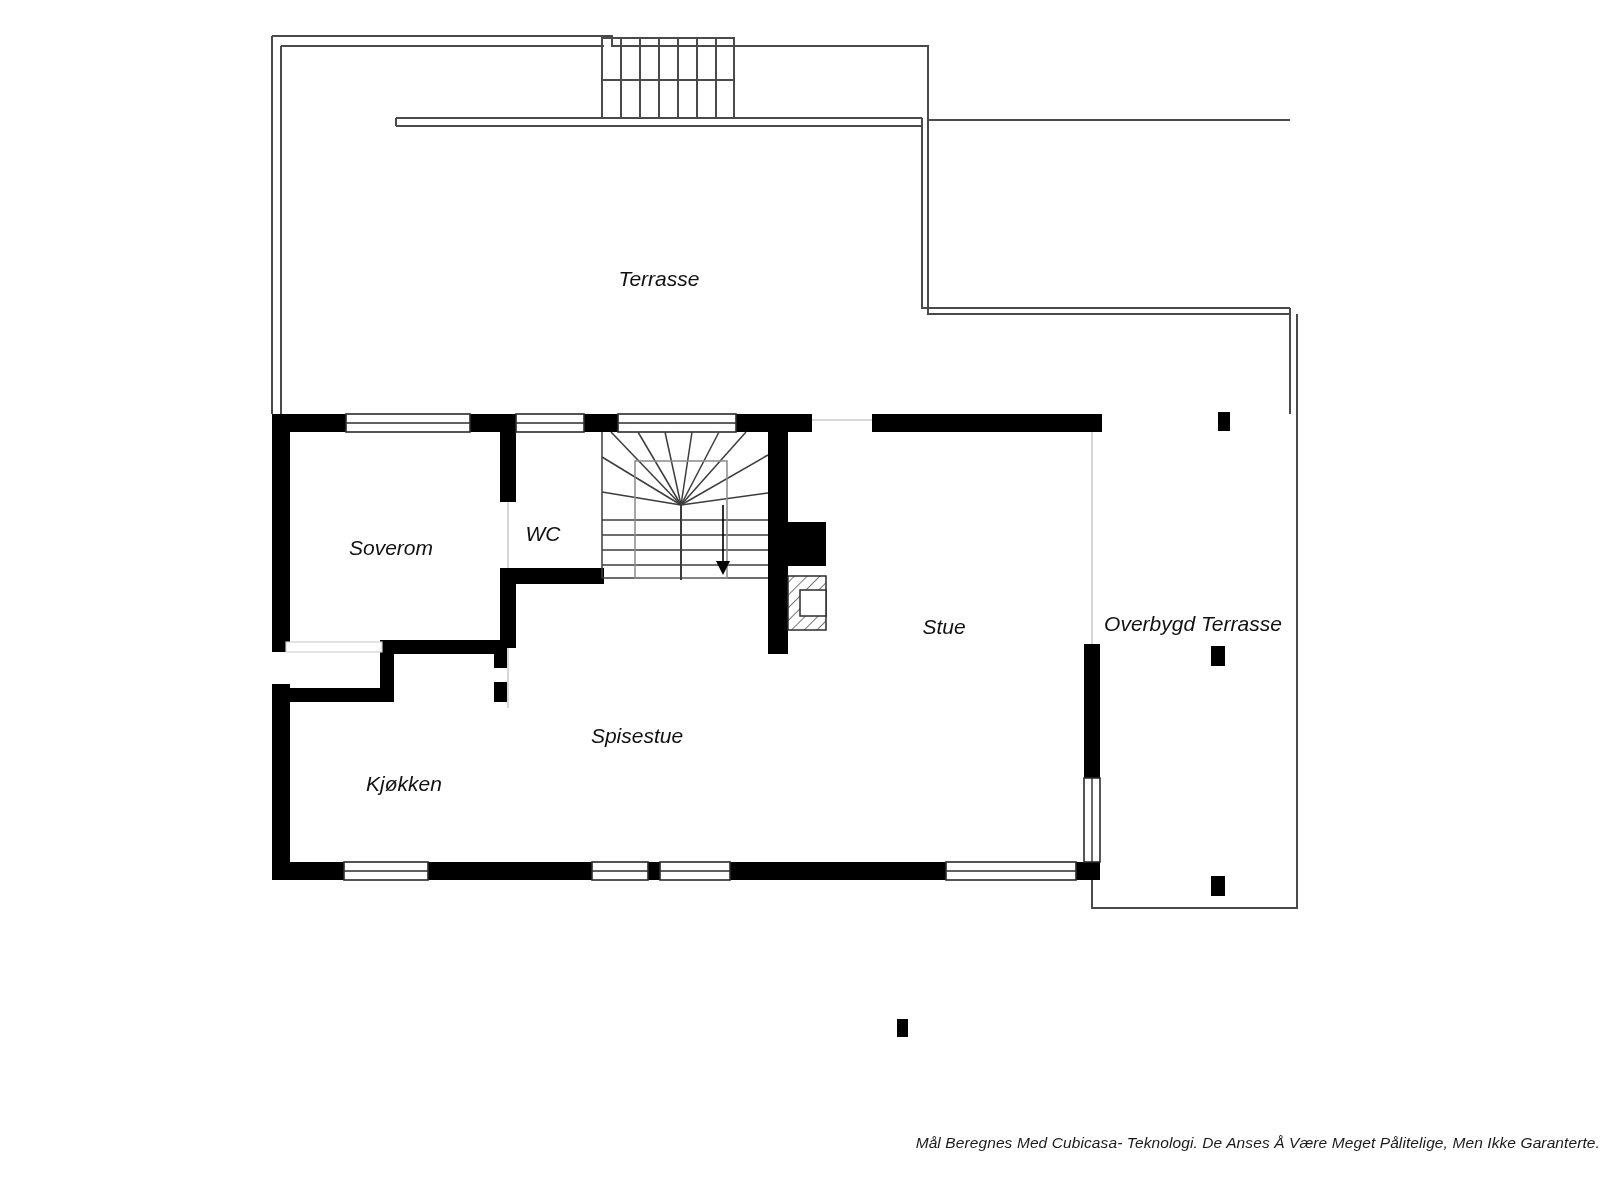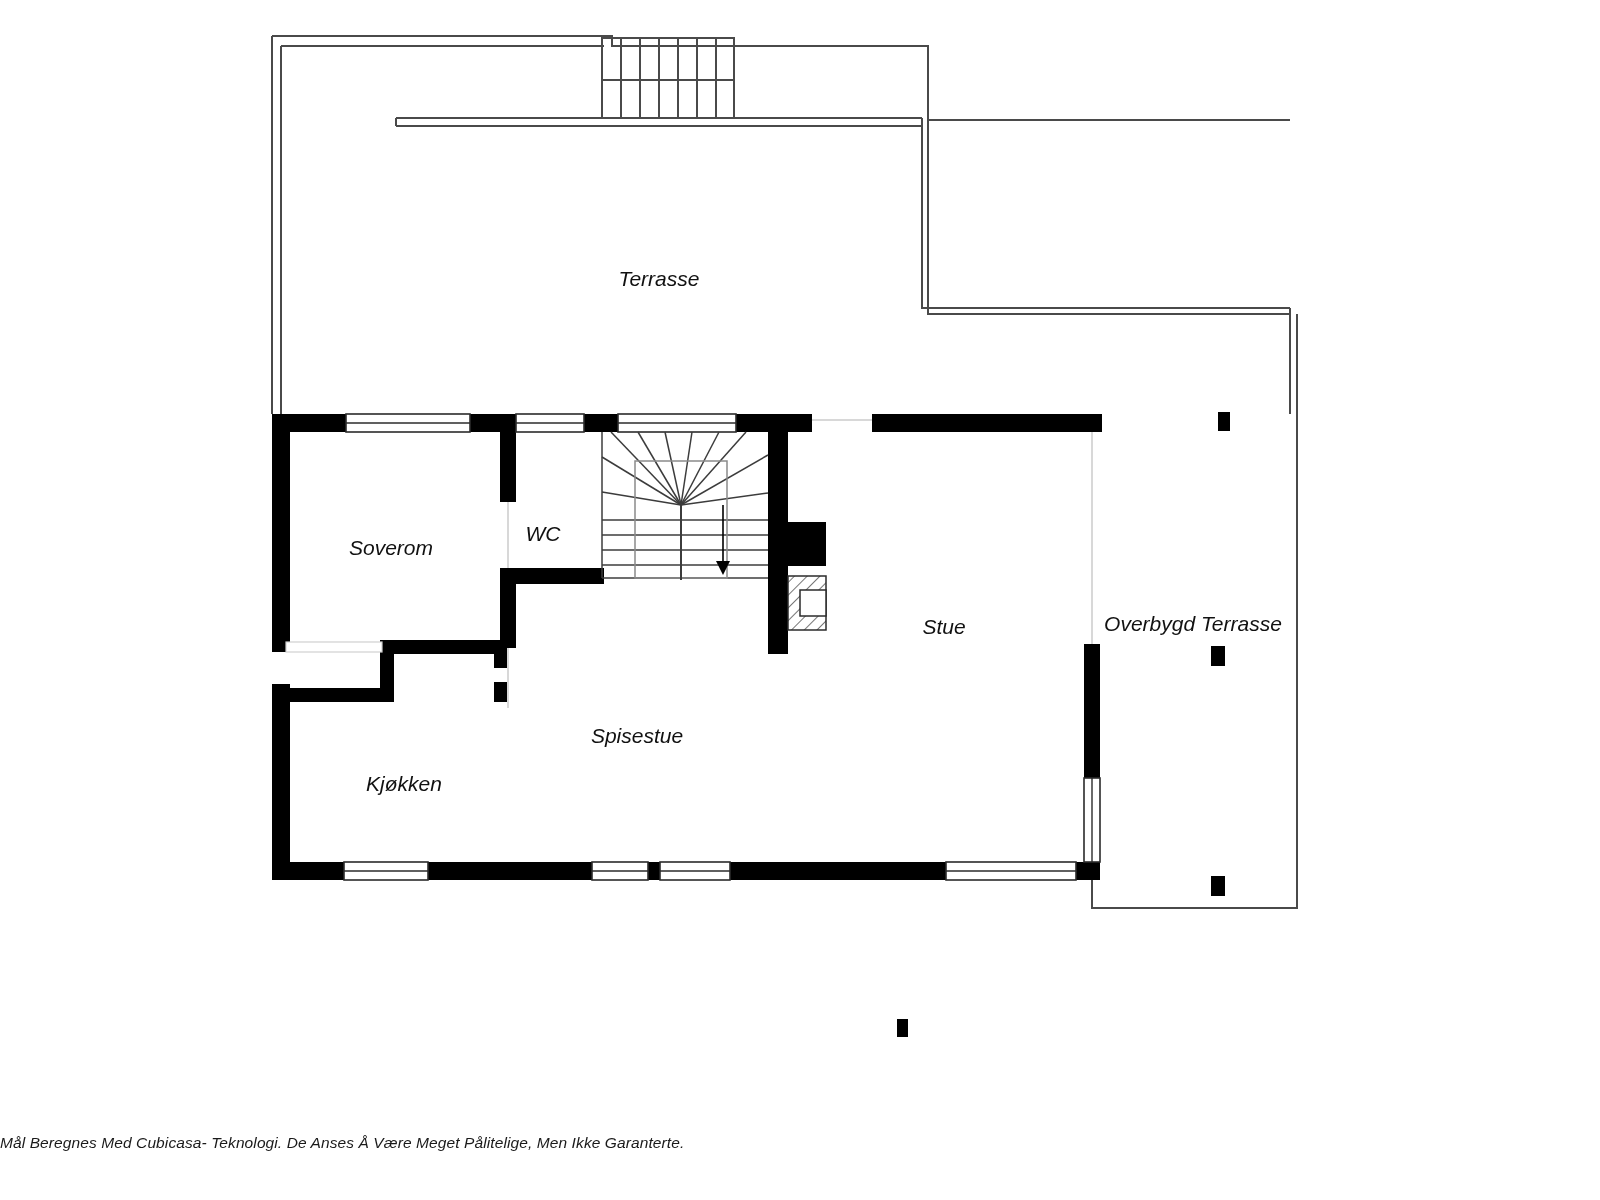--- a/index.html
+++ b/index.html
@@ -38,7 +38,7 @@
     left: 0;
     top: 1126px;
     width: 1600px;
-    text-align: left;
+    text-align: right;
     font-family: "Liberation Sans", sans-serif;
     font-size: 15.5px;
     color: #1a1a1a;

